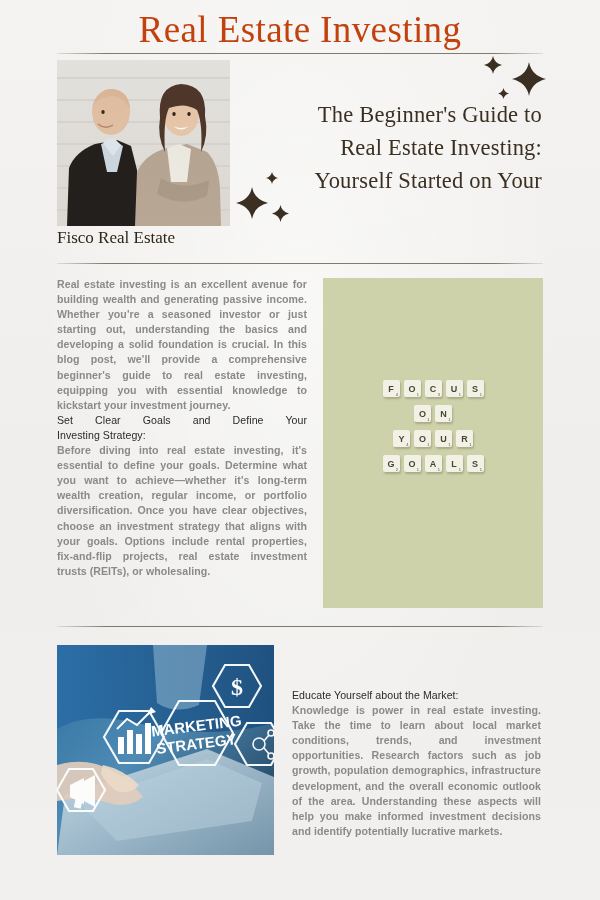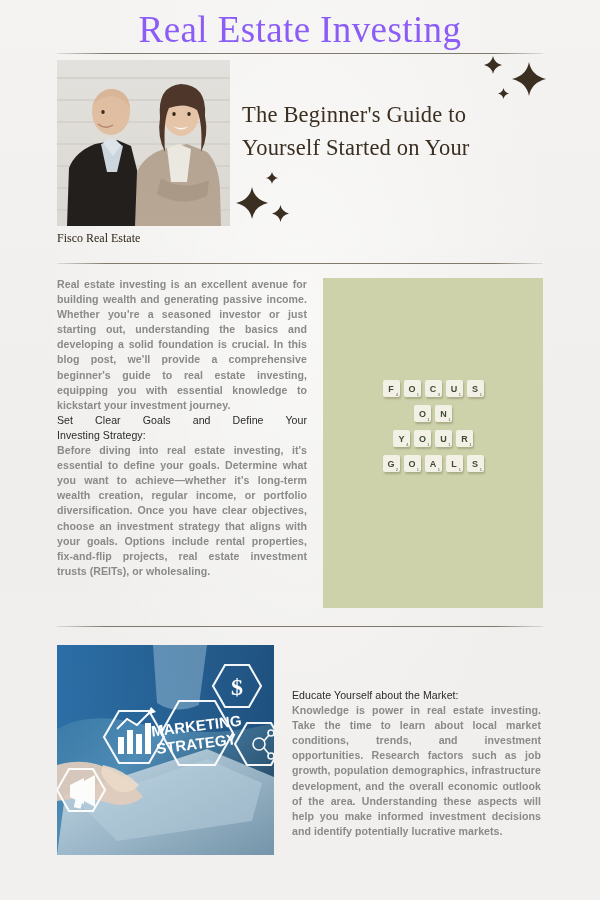--- a/index.html
+++ b/index.html
@@ -41,7 +41,7 @@
     font-family: "Liberation Serif", serif;
     font-size: 37px;
     line-height: 44px;
-    color: #8b5cf6;
+    color: #c2410c;
     letter-spacing: 0.4px;
     font-weight: 400;
   }

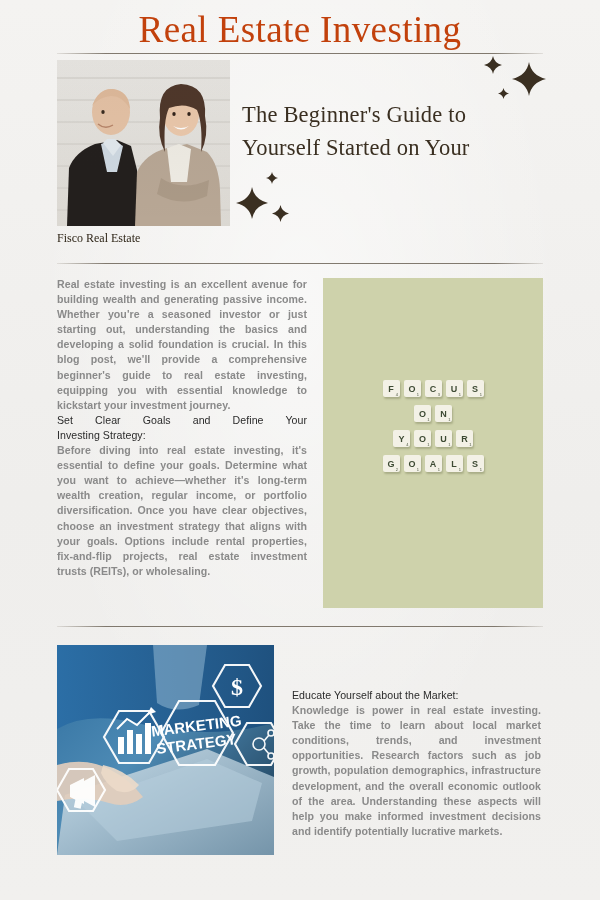--- a/index.html
+++ b/index.html
@@ -86,7 +86,7 @@
     right: 58px;
     top: 98px;
     width: 300px;
-    text-align: left;
+    text-align: right;
     font-family: "Liberation Serif", serif;
     font-size: 22.5px;
     line-height: 33px;

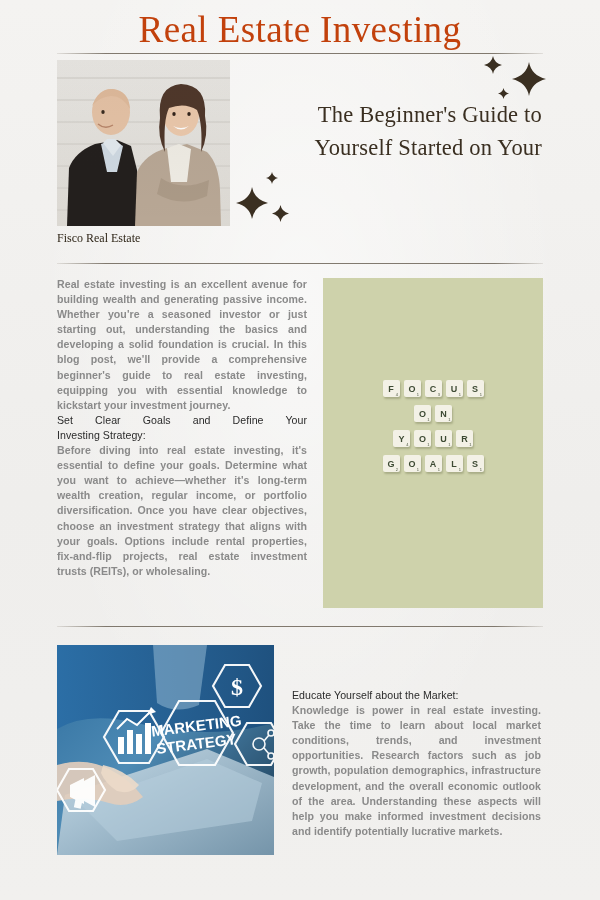--- a/index.html
+++ b/index.html
@@ -295,6 +295,7 @@
 
   <div class="headline">
     <span class="headline-line">The Beginner's Guide to</span>
+    <span class="headline-line">Real Estate Investing:</span>
     <span class="headline-line">Yourself Started on Your</span>
   </div>
 

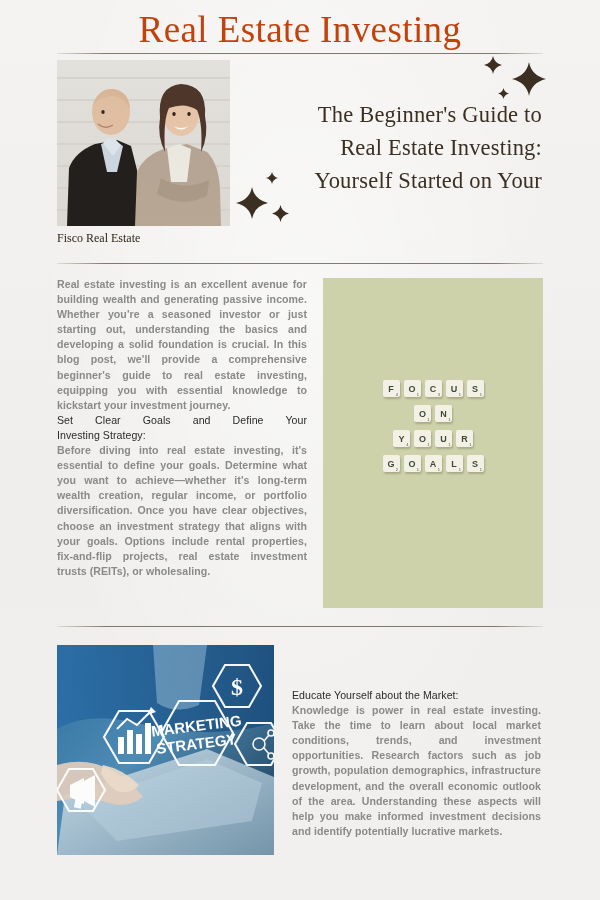--- a/index.html
+++ b/index.html
@@ -73,7 +73,7 @@
     left: 57px;
     top: 227px;
     font-family: "Liberation Serif", serif;
-    font-size: 12px;
+    font-size: 17px;
     line-height: 22px;
     color: #2f2618;
     z-index: 3;

